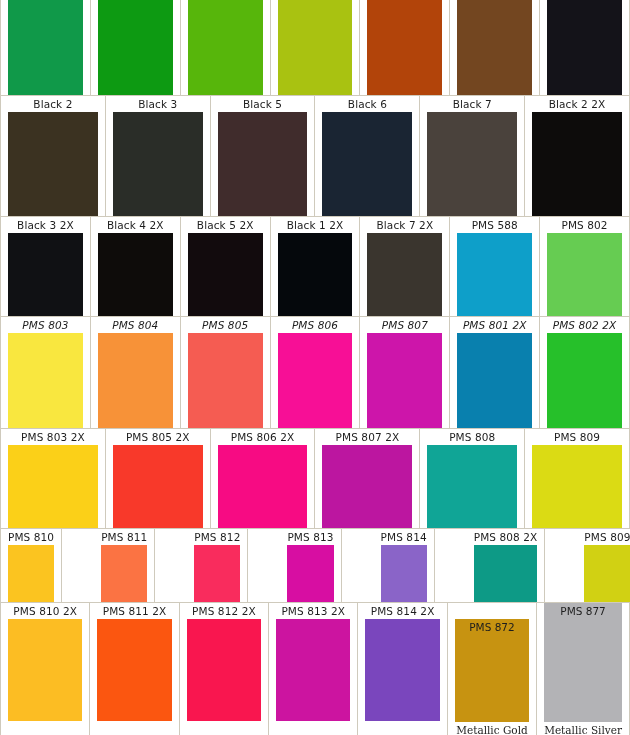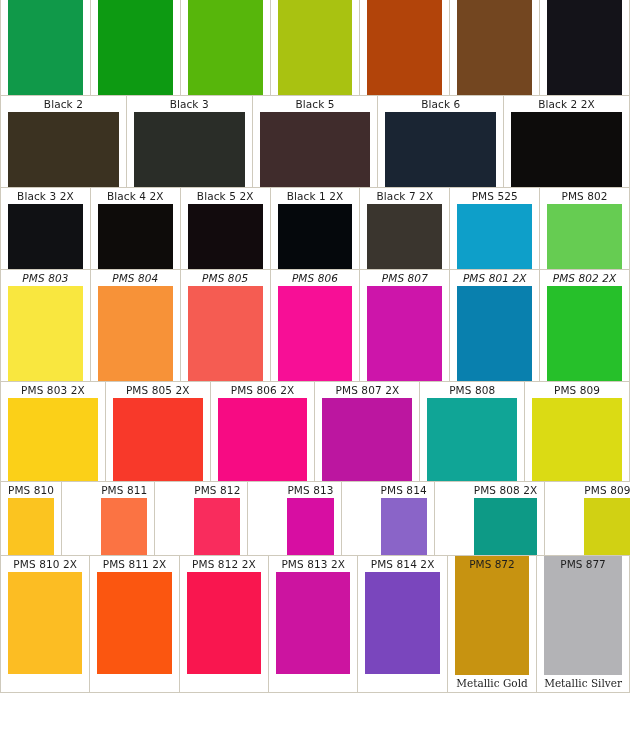--- a/index.html
+++ b/index.html
@@ -132,7 +132,7 @@
         <div class="swatch-chip" title="#141319" style="background: rgb(20, 19, 25);"></div>
       </div>
     </div>
-    <div class="swatch-row" style="height: 92px;">
+    <div class="swatch-row" style="height: 121px;">
       <div class="swatch-cell">
         <div class="swatch-label">Black 2</div>
         <div class="swatch-chip" title="#3b3221" style="background: rgb(59, 50, 33);"></div>

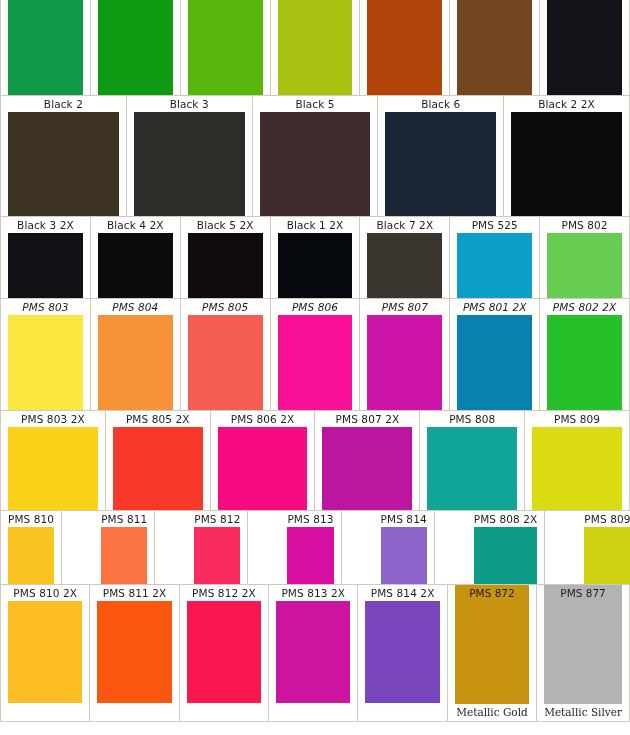--- a/index.html
+++ b/index.html
@@ -150,6 +150,10 @@
         <div class="swatch-chip" title="#1a2533" style="background: rgb(26, 37, 51);"></div>
       </div>
       <div class="swatch-cell">
+        <div class="swatch-label">Black 7</div>
+        <div class="swatch-chip" title="#4a423c" style="background: rgb(74, 66, 60);"></div>
+      </div>
+      <div class="swatch-cell">
         <div class="swatch-label">Black 2 2X</div>
         <div class="swatch-chip" title="#0d0c0b" style="background: rgb(13, 12, 11);"></div>
       </div>

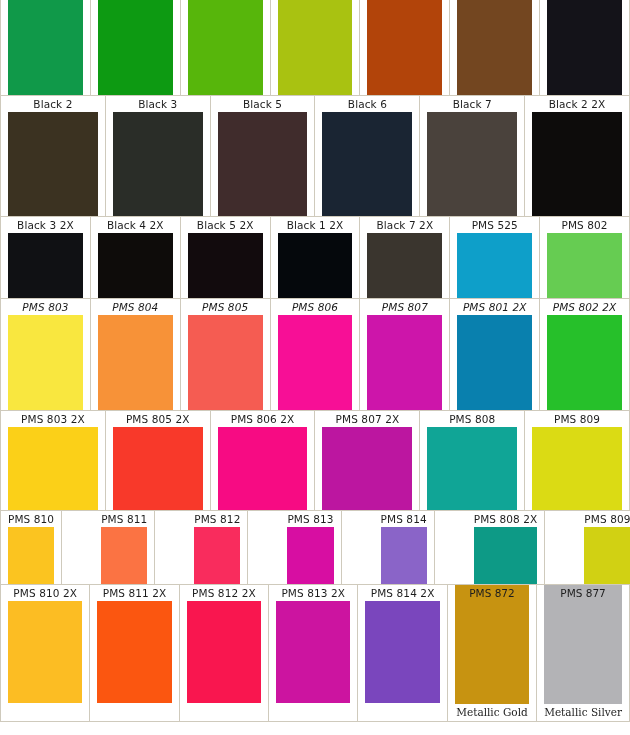--- a/index.html
+++ b/index.html
@@ -158,7 +158,7 @@
         <div class="swatch-chip" title="#0d0c0b" style="background: rgb(13, 12, 11);"></div>
       </div>
     </div>
-    <div class="swatch-row" style="height: 82px;">
+    <div class="swatch-row" style="height: 100px;">
       <div class="swatch-cell">
         <div class="swatch-label">Black 3 2X</div>
         <div class="swatch-chip" title="#101114" style="background: rgb(16, 17, 20);"></div>

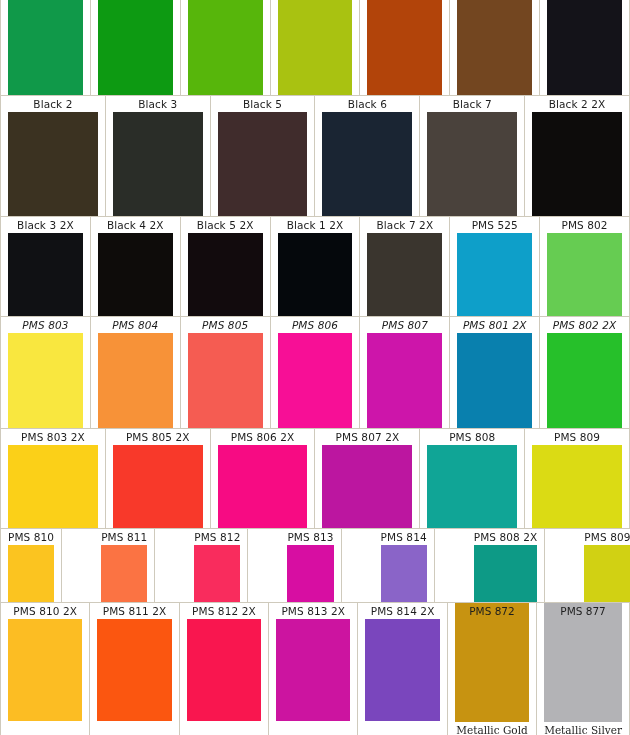--- a/index.html
+++ b/index.html
@@ -180,7 +180,7 @@
         <div class="swatch-chip" title="#3a352e" style="background: rgb(58, 53, 46);"></div>
       </div>
       <div class="swatch-cell">
-        <div class="swatch-label">PMS 525</div>
+        <div class="swatch-label">PMS 588</div>
         <div class="swatch-chip" title="#0e9fc9" style="background: rgb(14, 159, 201);"></div>
       </div>
       <div class="swatch-cell">

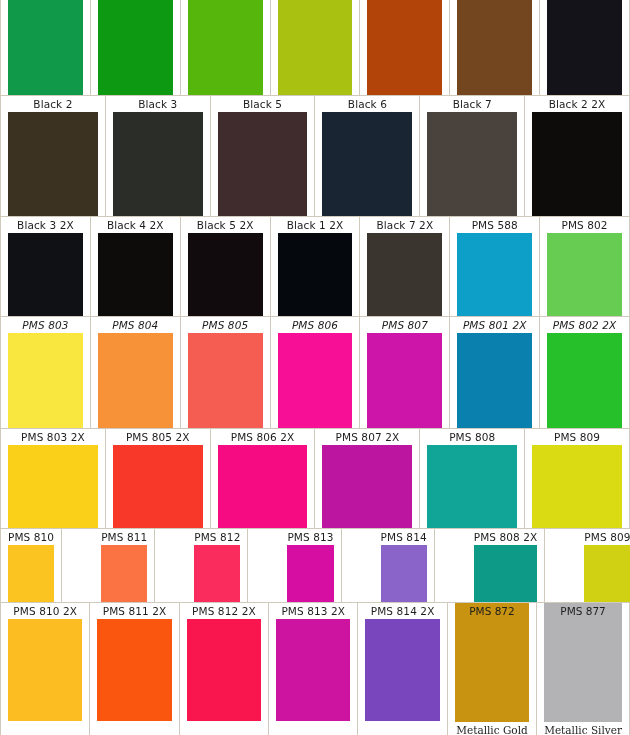--- a/index.html
+++ b/index.html
@@ -301,7 +301,7 @@
         <div style="height: 18px; flex: 0 0 auto;"></div>
       </div>
       <div class="swatch-cell metallic">
-        <div class="metal-chip" title="#c79311" style="background: rgb(199, 147, 17);">
+        <div class="metal-chip" title="#c79311" style="background: rgb(199, 147, 17); margin-top: 16px;">
           <div class="metal-chip-label">PMS 872</div>
         </div>
         <div class="metal-caption">Metallic Gold</div>

